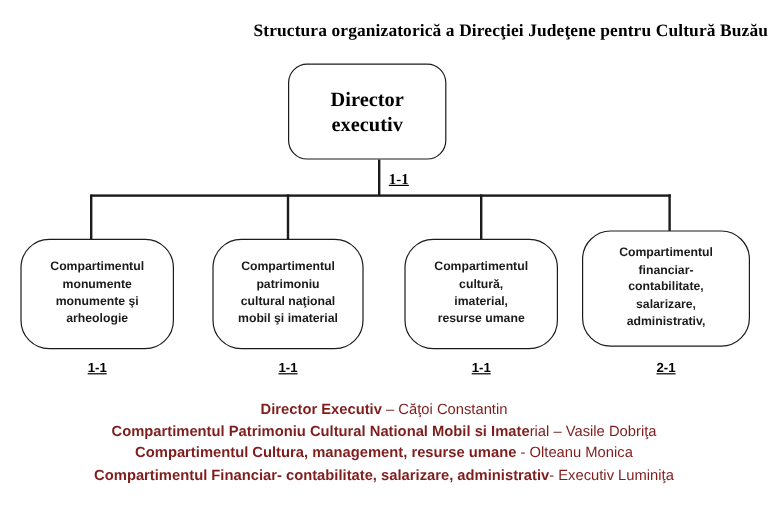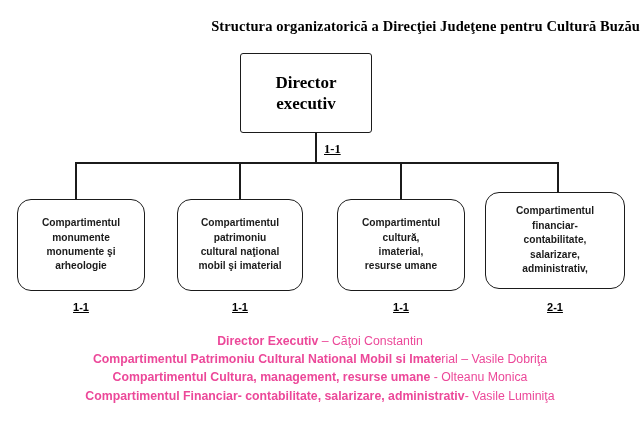--- a/index.html
+++ b/index.html
@@ -56,7 +56,7 @@
     top: 53px;
     width: 132px;
     height: 80px;
-    border-radius: 3px;
+    border-radius: 16px;
   }
   .director .node-label {
     font-family: "Liberation Serif", serif;

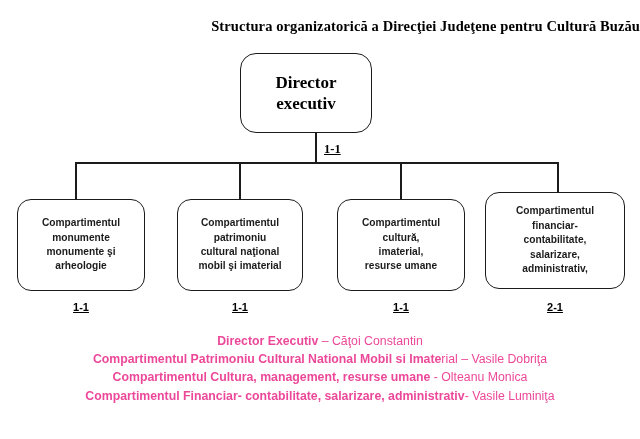--- a/index.html
+++ b/index.html
@@ -43,7 +43,7 @@
     position: absolute;
     box-sizing: border-box;
     border: 1.9px solid #1b1b1b;
-    border-radius: 14px;
+    border-radius: 24px;
     background: #ffffff;
     display: flex;
     align-items: center;

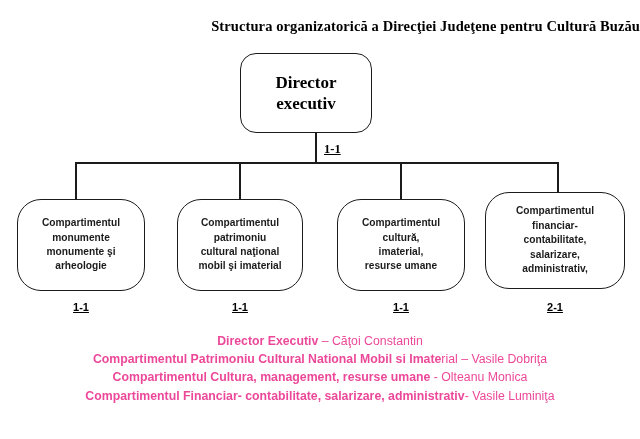--- a/index.html
+++ b/index.html
@@ -138,7 +138,7 @@
     font-family: "Liberation Sans", sans-serif;
     font-size: 12.3px;
     line-height: 18.2px;
-    color: #ec4899;
+    color: #7f1d1d;
     white-space: nowrap;
   }
   .legend-line .role { font-weight: bold; }

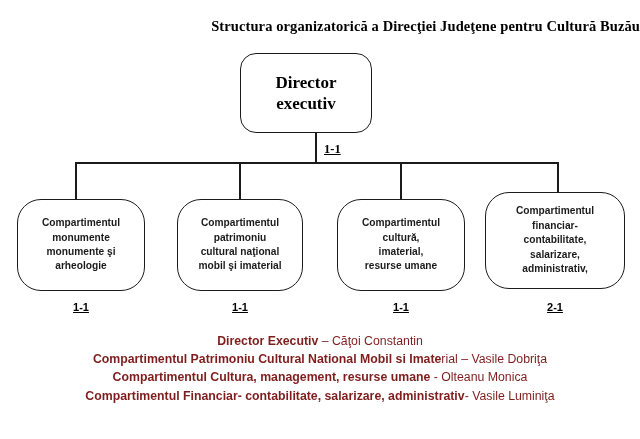--- a/index.html
+++ b/index.html
@@ -220,7 +220,7 @@
       <span class="role">Compartimentul  Cultura, management, resurse umane</span><span class="person"> - Olteanu Monica</span>
     </div>
     <div class="legend-line">
-      <span class="role">Compartimentul Financiar- contabilitate, salarizare, administrativ</span><span class="person">- Vasile Luminiţa</span>
+      <span class="role">Compartimentul Financiar- contabilitate, salarizare, administrativ</span><span class="person">- Executiv Luminiţa</span>
     </div>
   </div>
 

